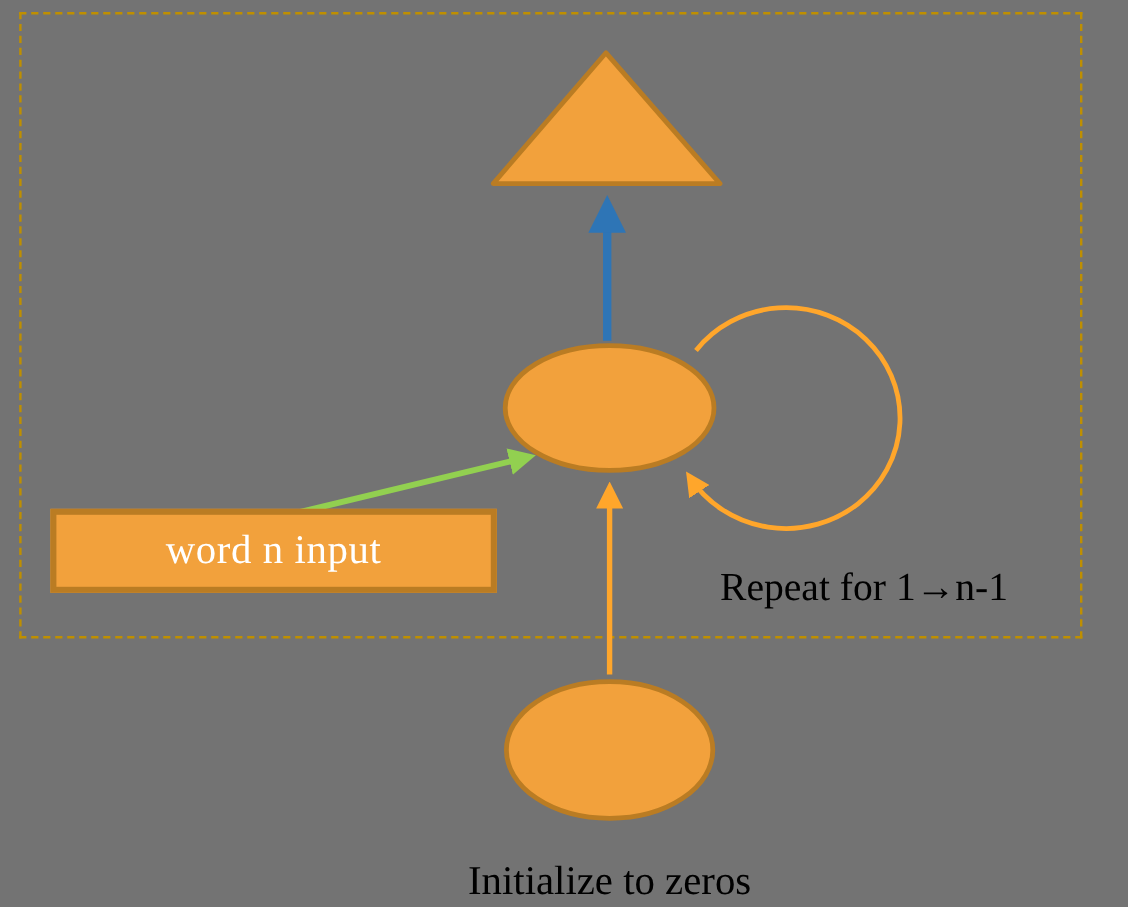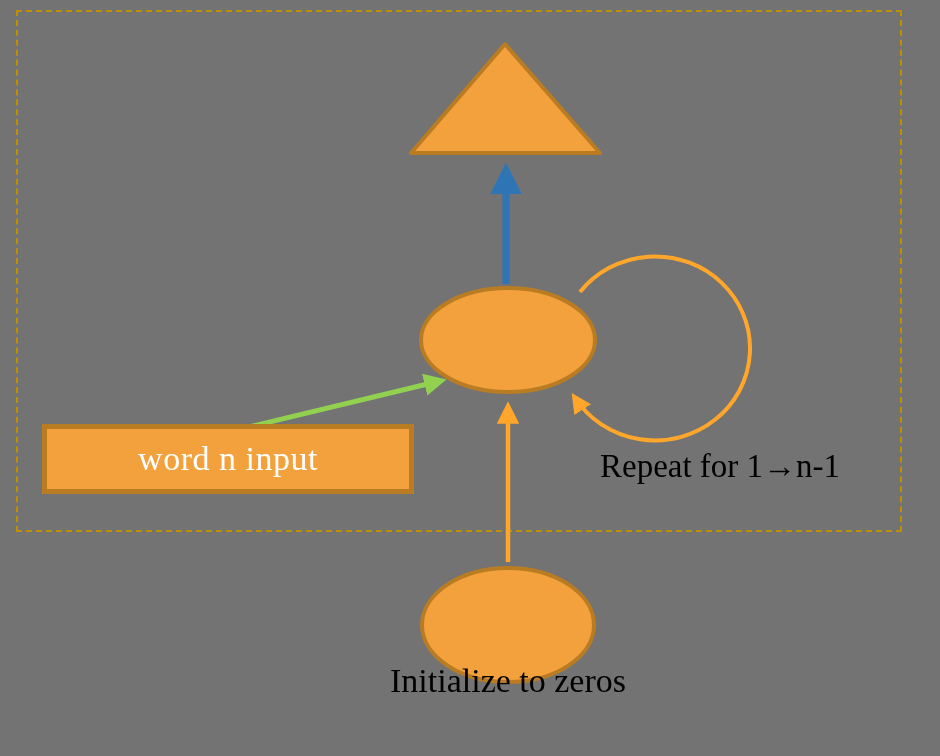--- a/index.html
+++ b/index.html
@@ -69,7 +69,7 @@
   #repeat-label {
     position: absolute;
     left: 600px;
-    top: 448px;
+    top: 472px;
     font-size: 33px;
     color: var(--text-dark, #000000);
     white-space: nowrap;

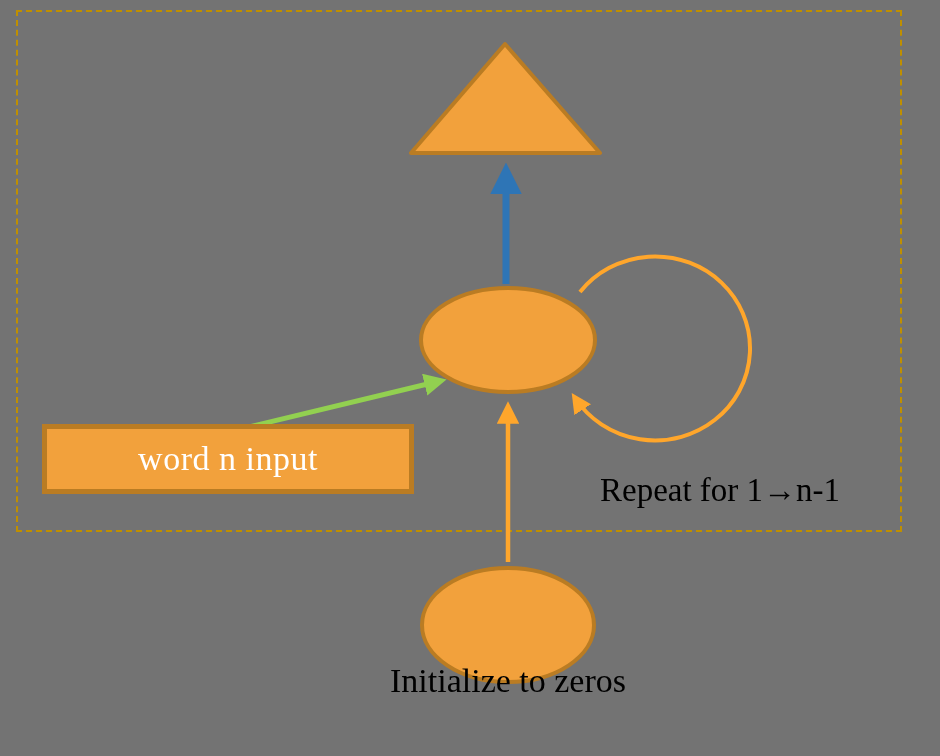--- a/index.html
+++ b/index.html
@@ -77,7 +77,7 @@
   #initialize-label {
     position: absolute;
     left: 508px;
-    top: 662px;
+    top: 716px;
     transform: translateX(-50%);
     font-size: 34px;
     color: var(--text-dark, #000000);

